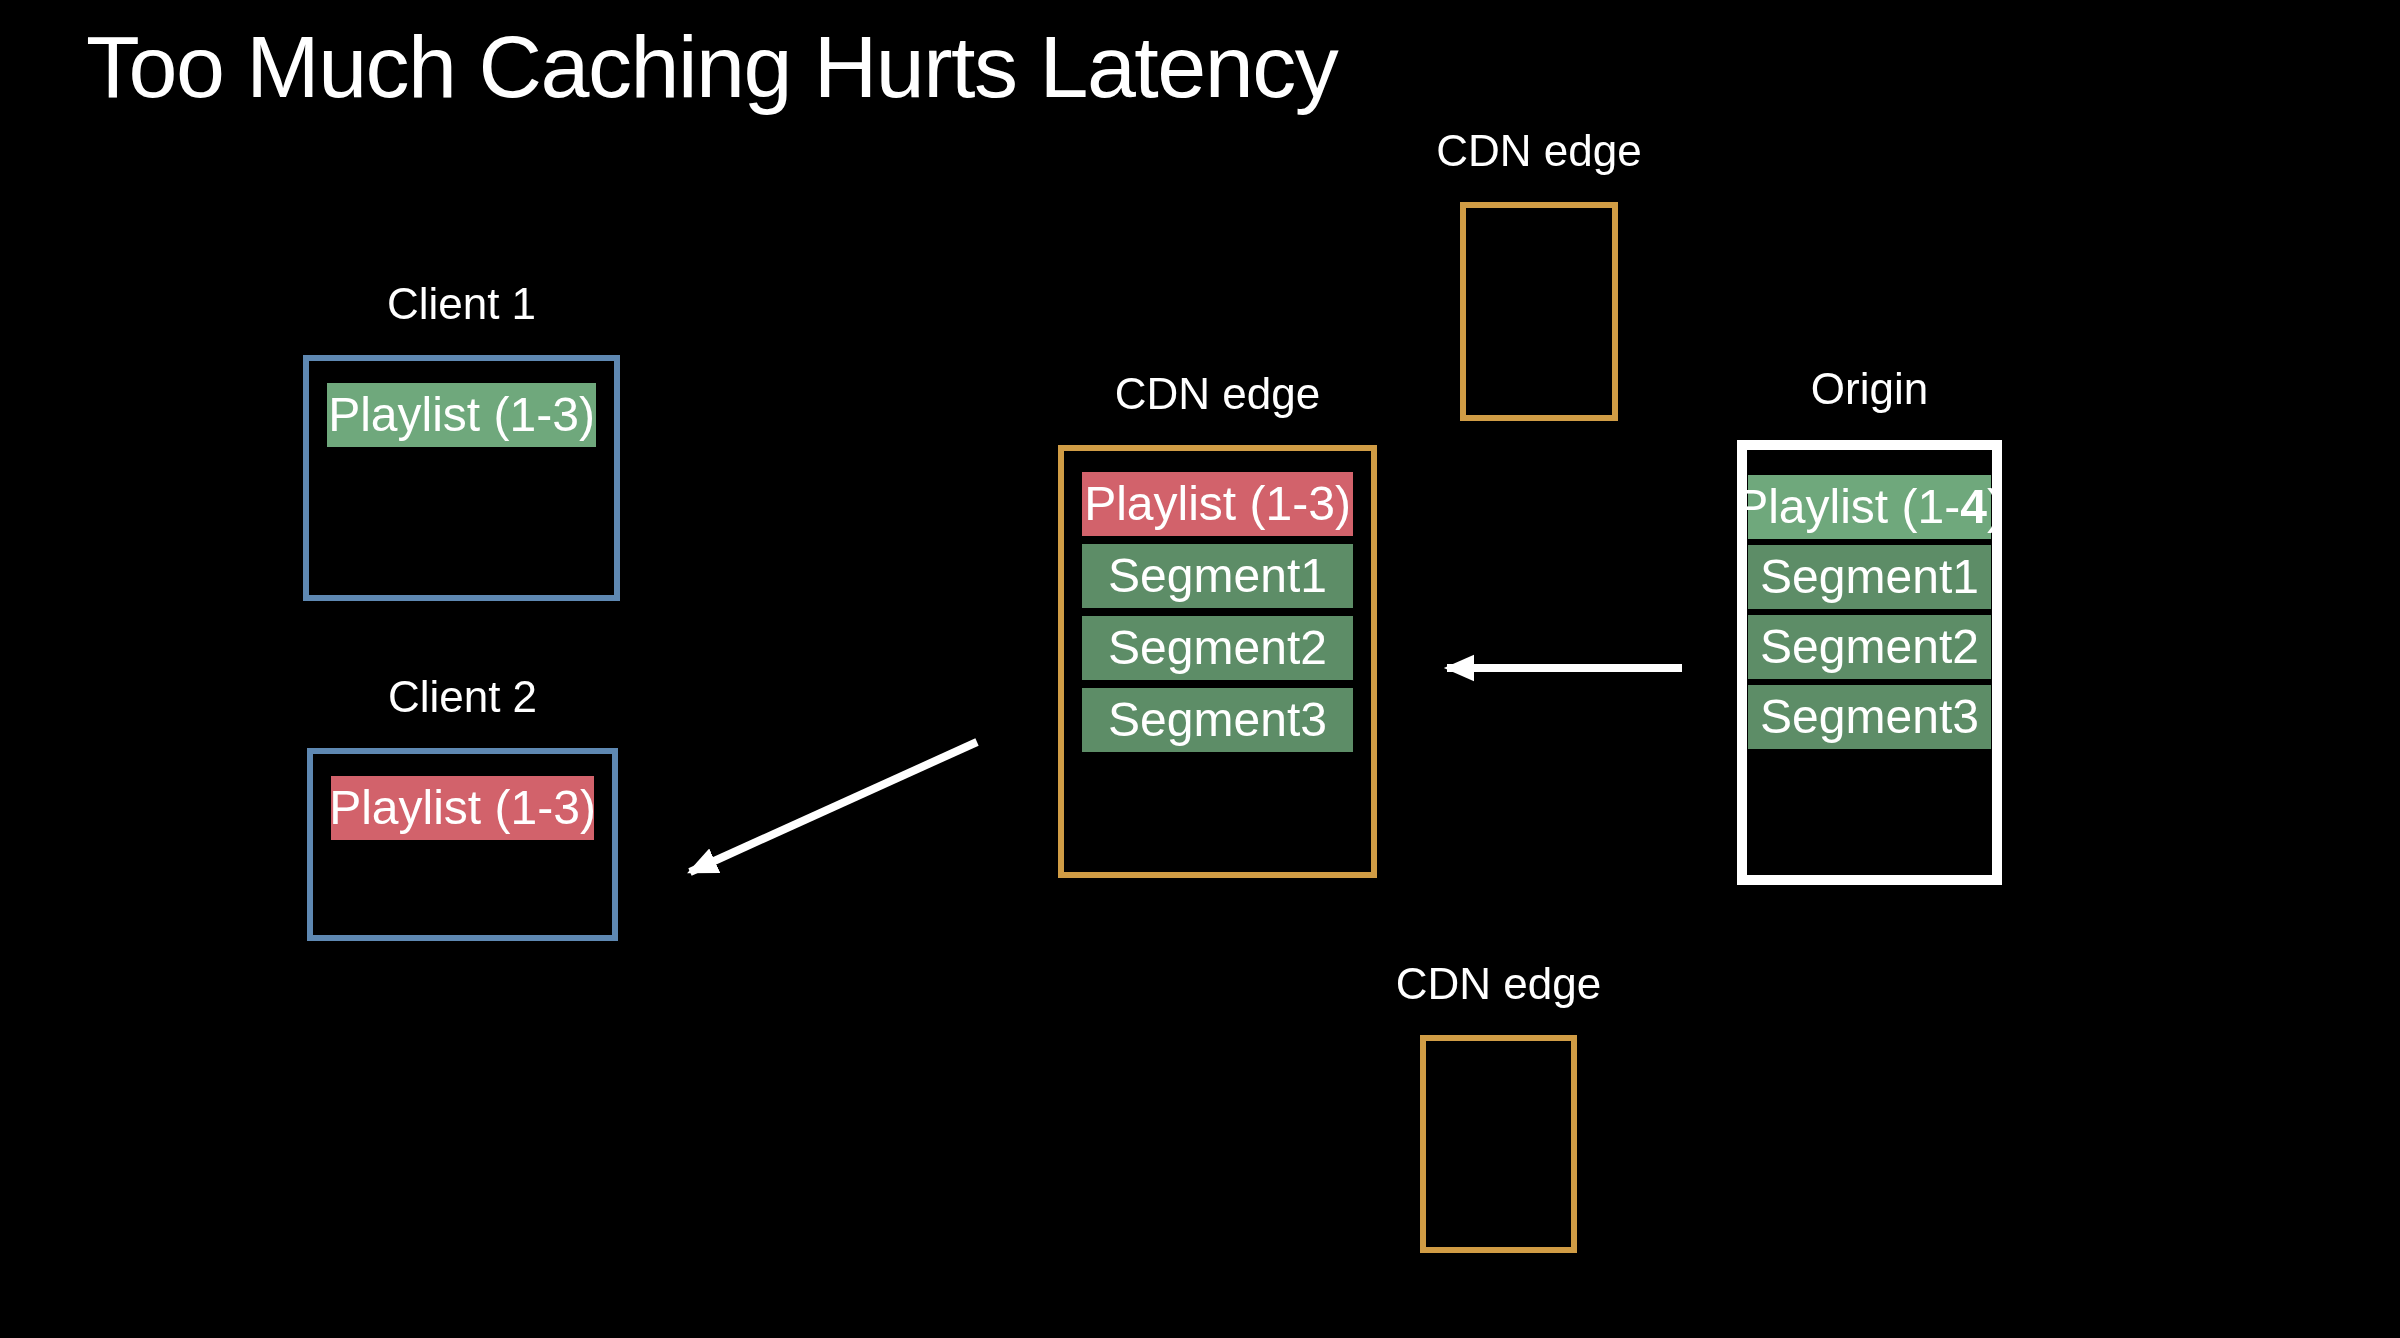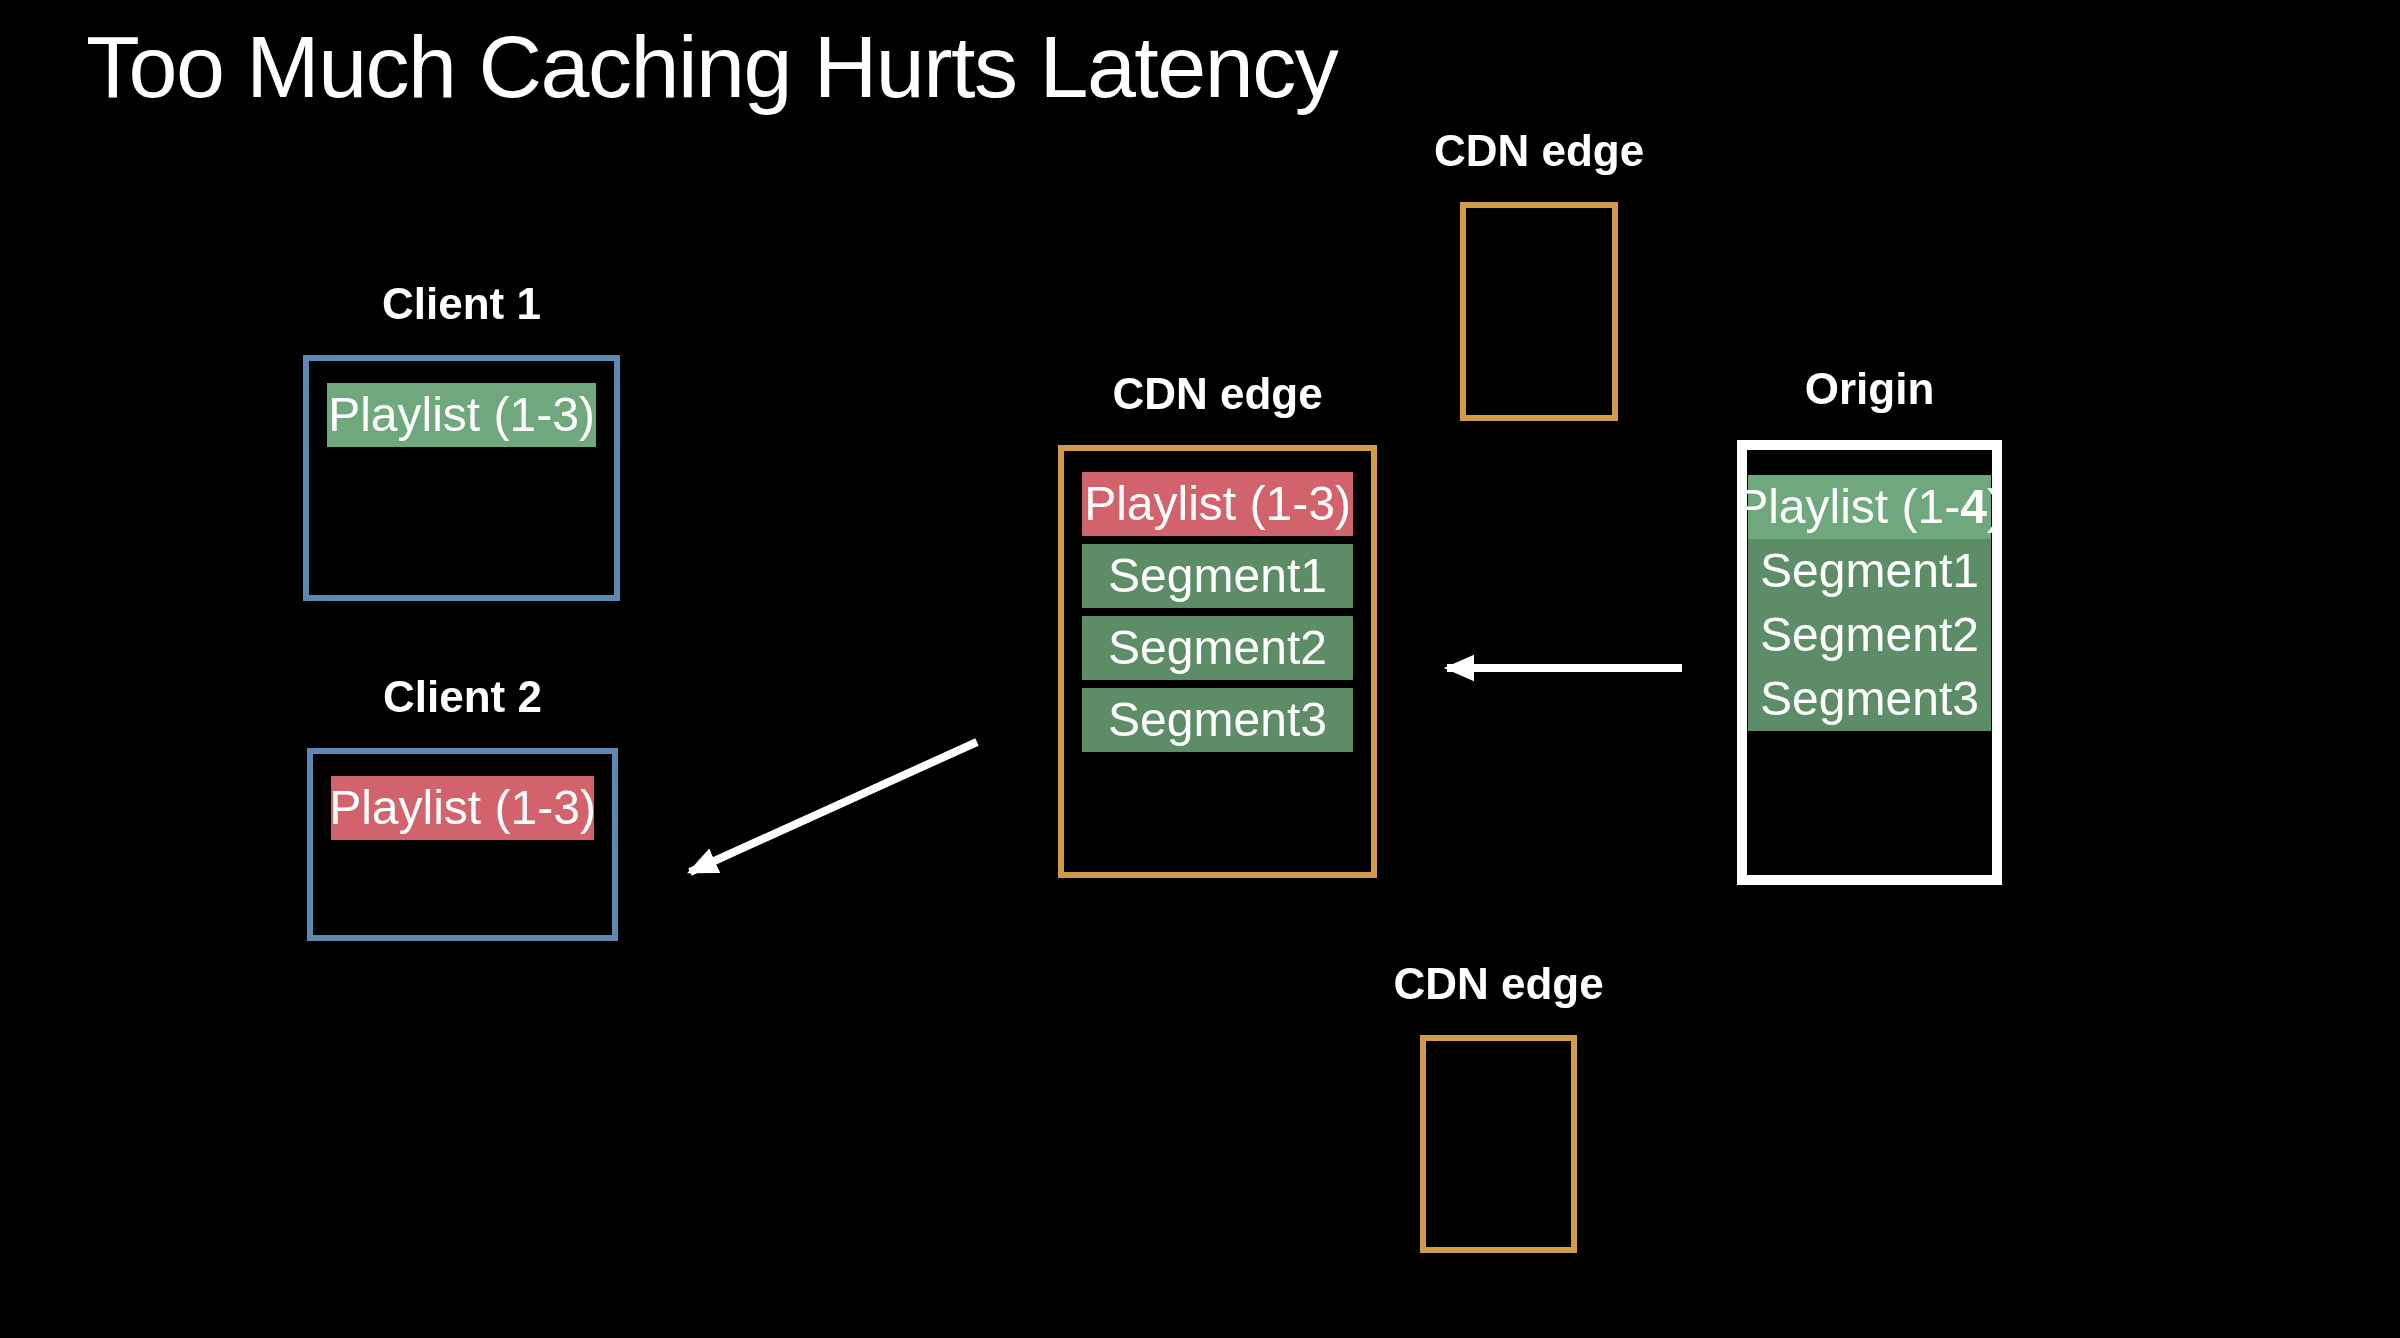--- a/index.html
+++ b/index.html
@@ -18,7 +18,7 @@
   .node-label{
     position:absolute;bottom:calc(100% + 26px);left:50%;
     transform:translateX(-50%);
-    font-size:44px;font-weight:700;white-space:nowrap;
+    font-size:44px;font-weight:400;white-space:nowrap;
   }
   .node-box{
     width:100%;height:100%;box-sizing:border-box;

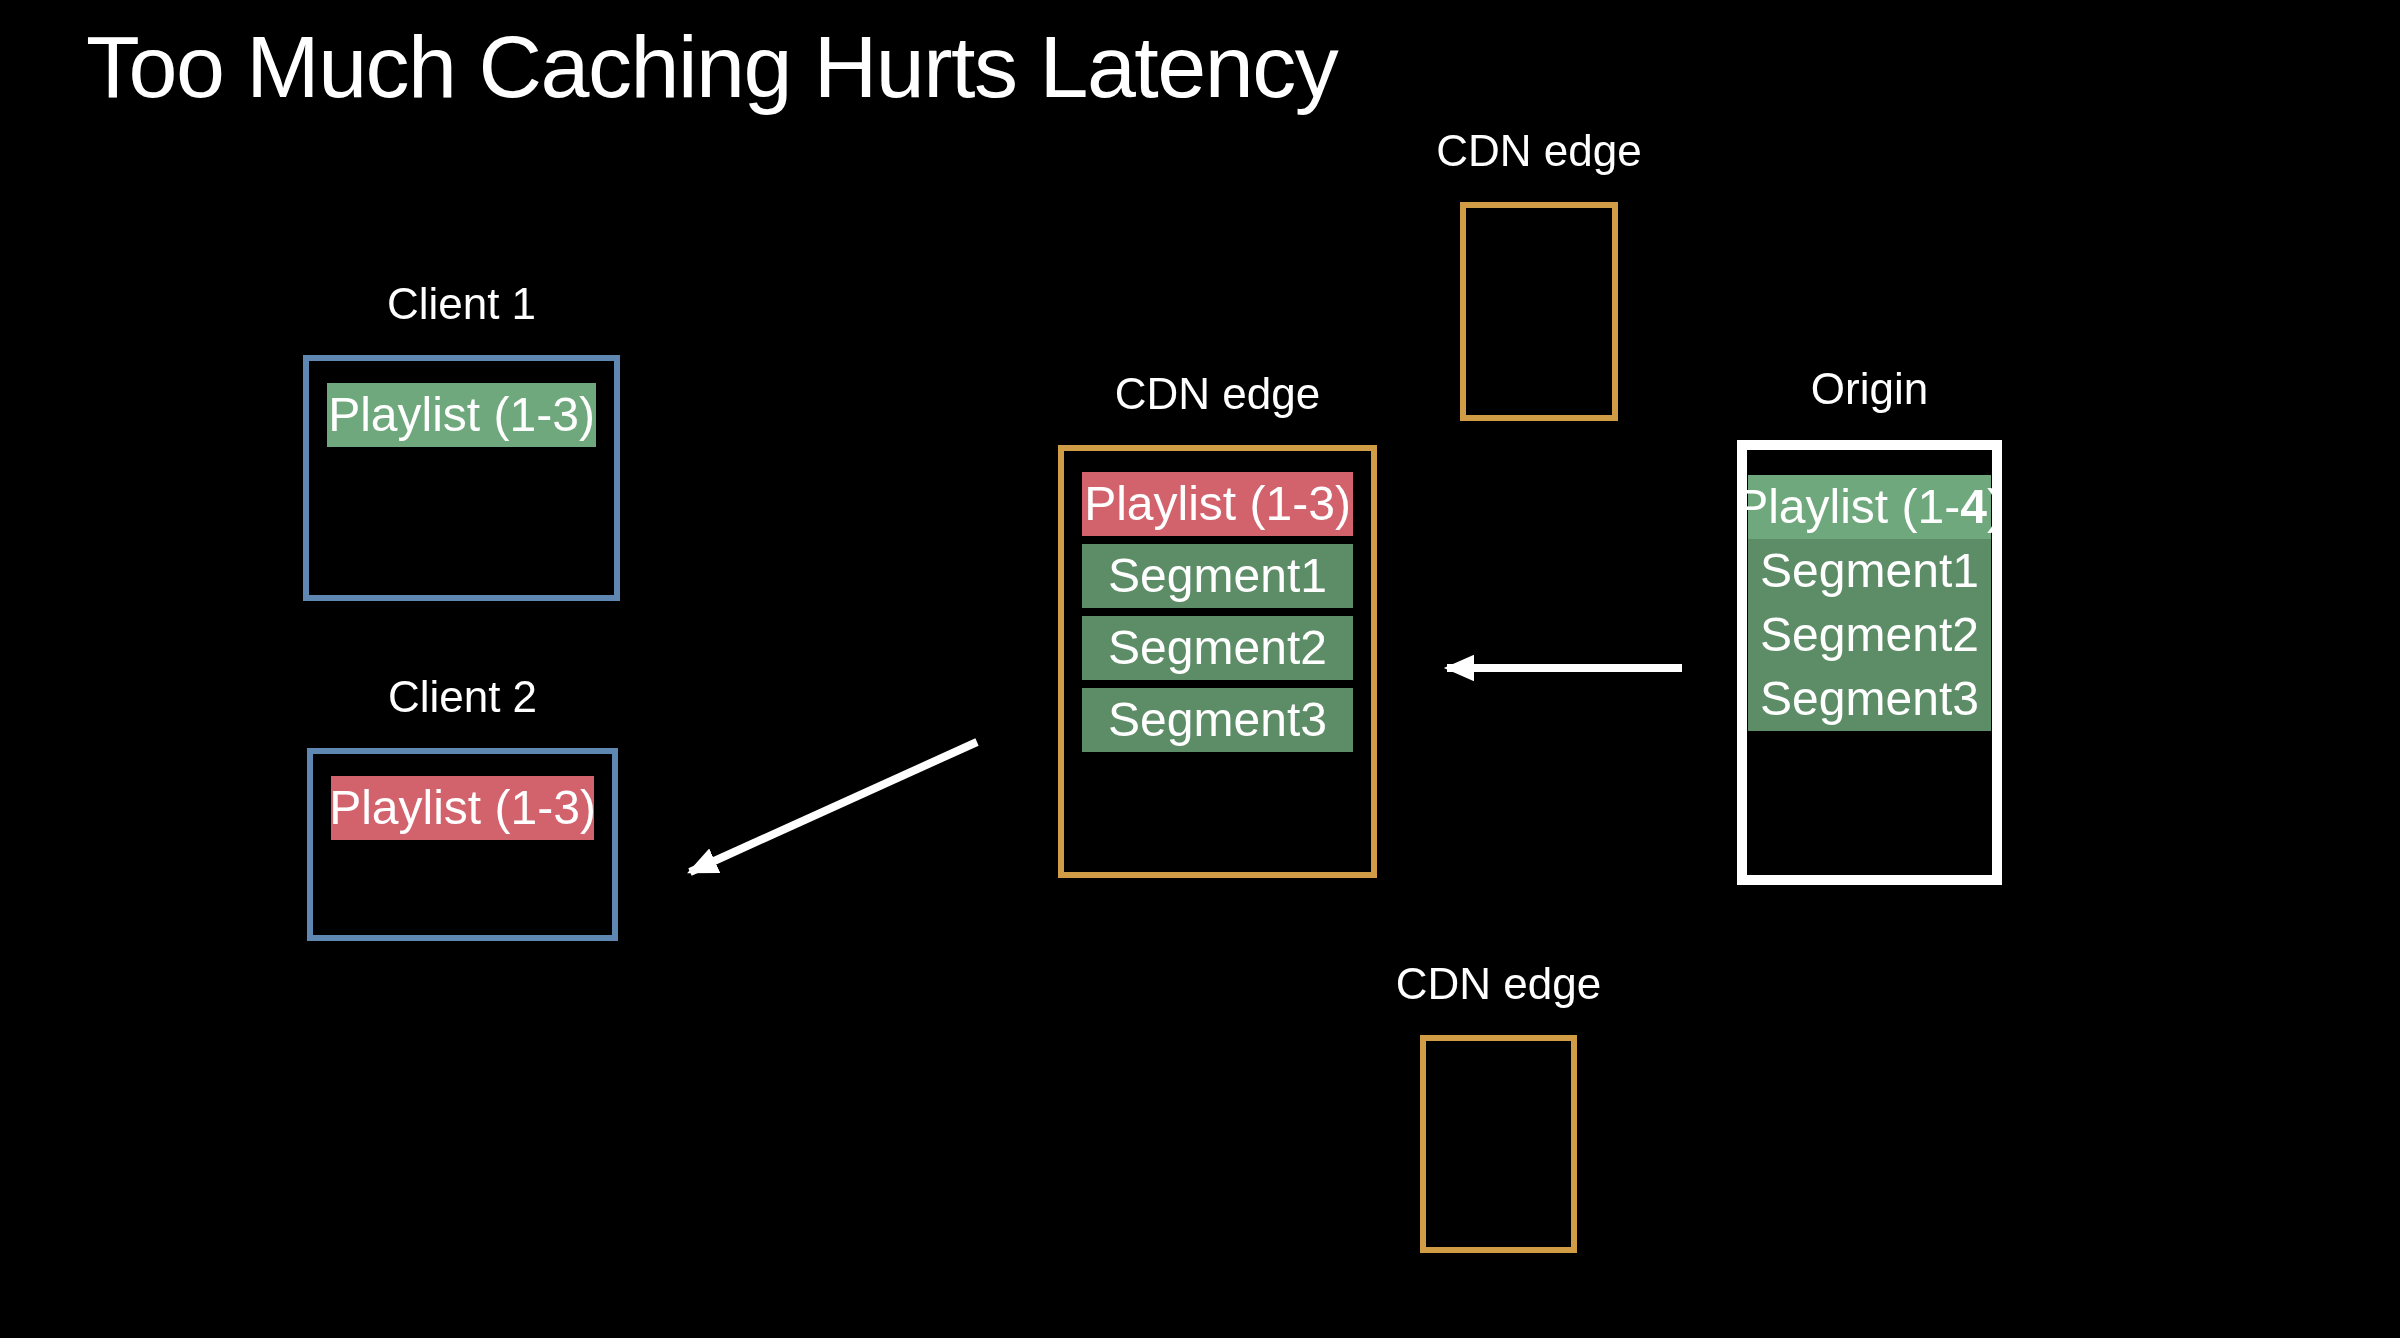--- a/index.html
+++ b/index.html
@@ -27,7 +27,7 @@
   }
   .box-client{border:6px solid var(--client-border,#5E88B2);padding:22px 18px;gap:8px;}
   .box-edge{border:6px solid var(--edge-border,#D09C45);padding:21px 18px;gap:8px;}
-  .box-origin{border:10px solid var(--origin-border,#FFF);padding:25px 1px;}
+  .box-origin{border:10px solid var(--origin-border,#FFF);padding:25px 1px;gap:6px;}
   .chip{
     flex:0 0 64px;min-height:64px;
     display:flex;align-items:center;justify-content:center;

